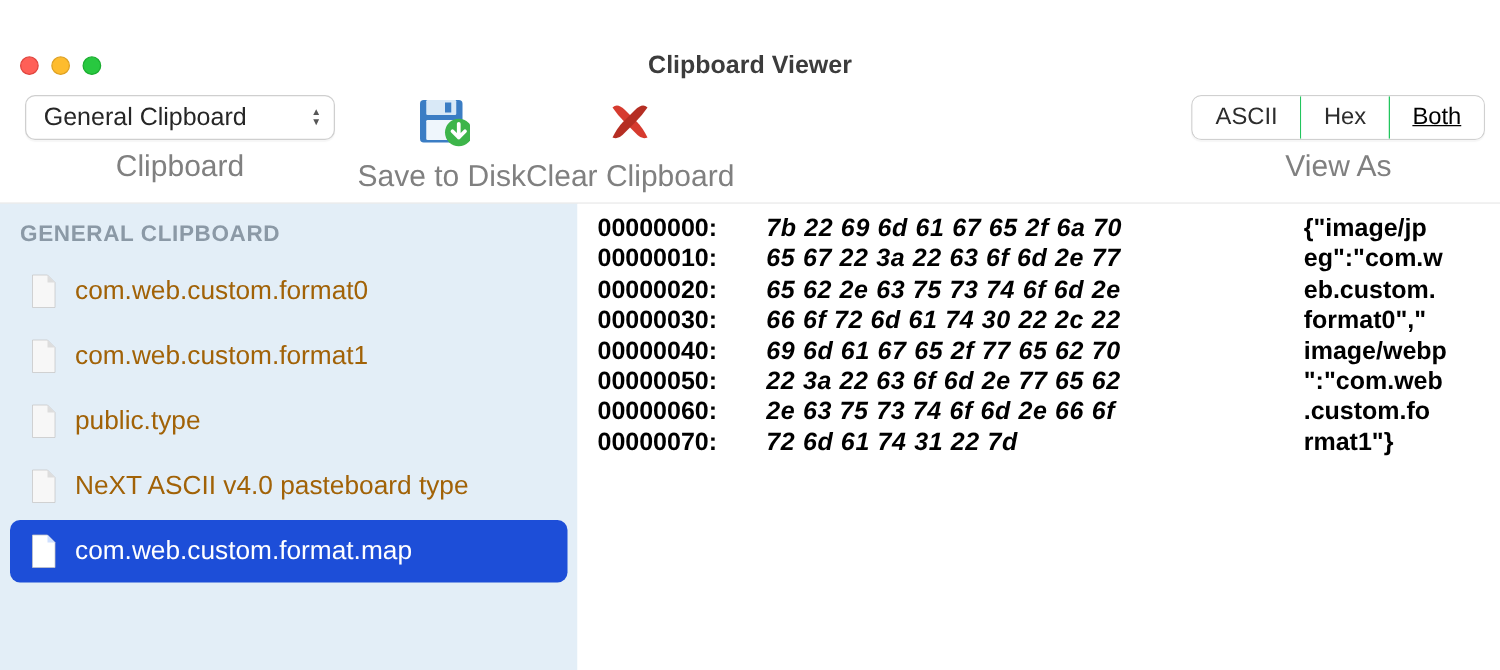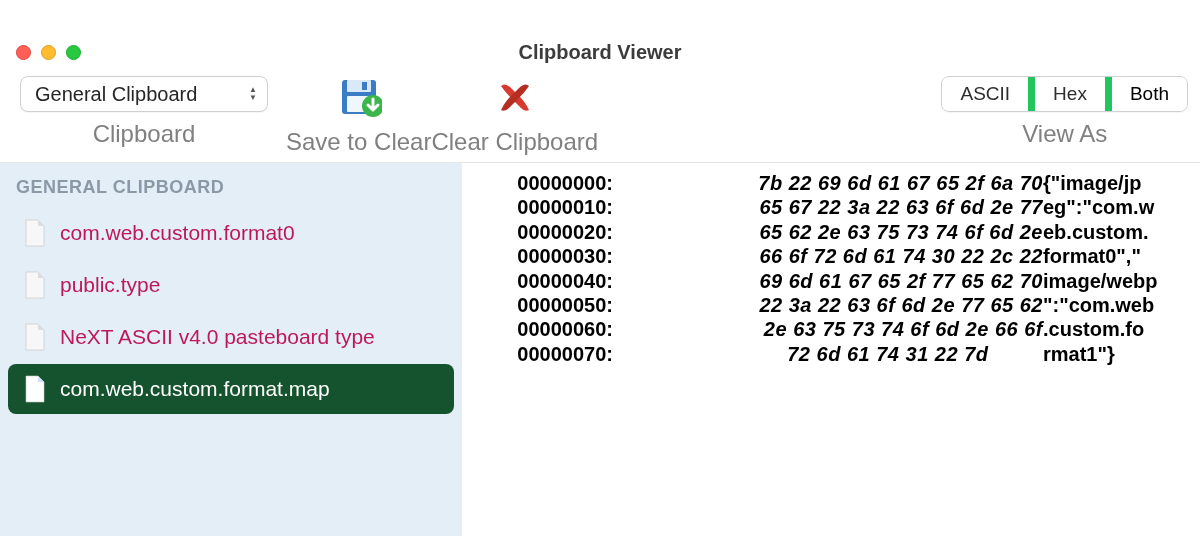--- a/index.html
+++ b/index.html
@@ -115,7 +115,7 @@
       font-size: 19px;
       color: #2d2d2d;
       cursor: pointer;
-      border-right: 7px solid #22c55e;
+      border-right: 1px solid #22c55e;
       background: #ffffff;
     }
     .segment:last-child { border-right: none; }

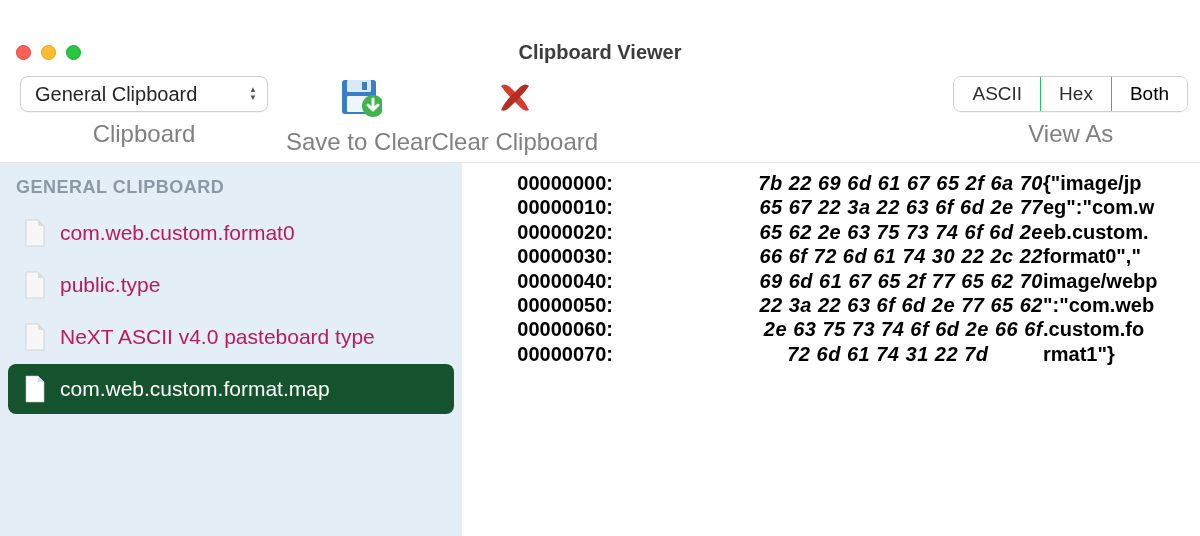--- a/index.html
+++ b/index.html
@@ -119,7 +119,7 @@
       background: #ffffff;
     }
     .segment:last-child { border-right: none; }
-    .segment.selected { font-weight: 400; color: #000; }
+    .segment.selected { font-weight: 400; color: #000; text-decoration: underline; }
     
     .main {
       display: flex;

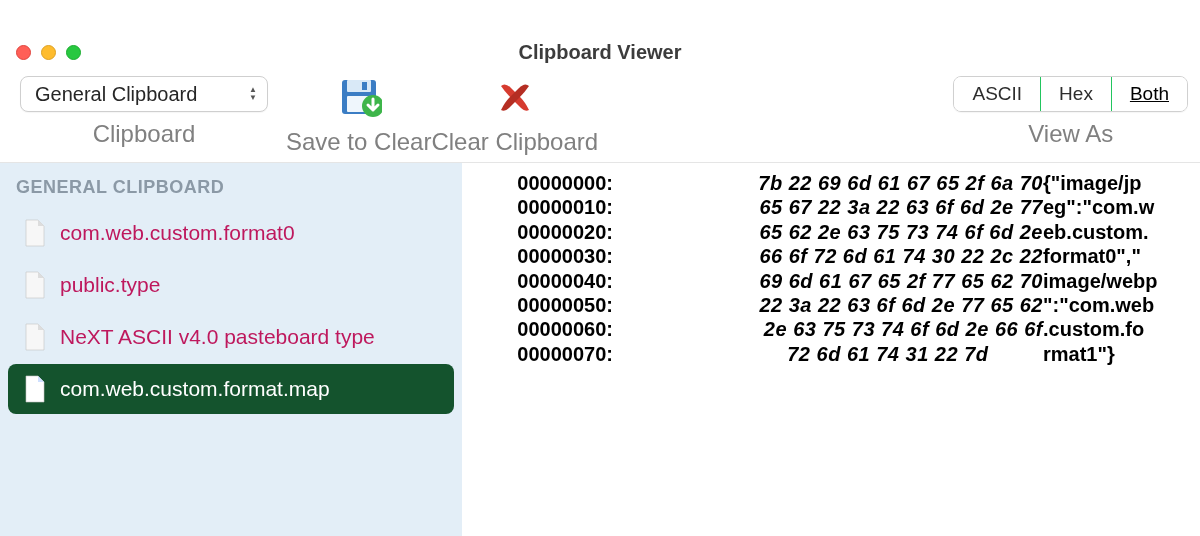--- a/index.html
+++ b/index.html
@@ -224,7 +224,7 @@
         <path d="M37 23 L37 34 M32 29 L37 34 L42 29" stroke="#ffffff" stroke-width="3" fill="none" stroke-linecap="round" stroke-linejoin="round"></path>
       </svg>
     </div>
-    <div class="group-label">Save to Clear</div>
+    <div class="group-label">Save to Disk</div>
   </div>
 
   <div class="toolbar-group clear-group">

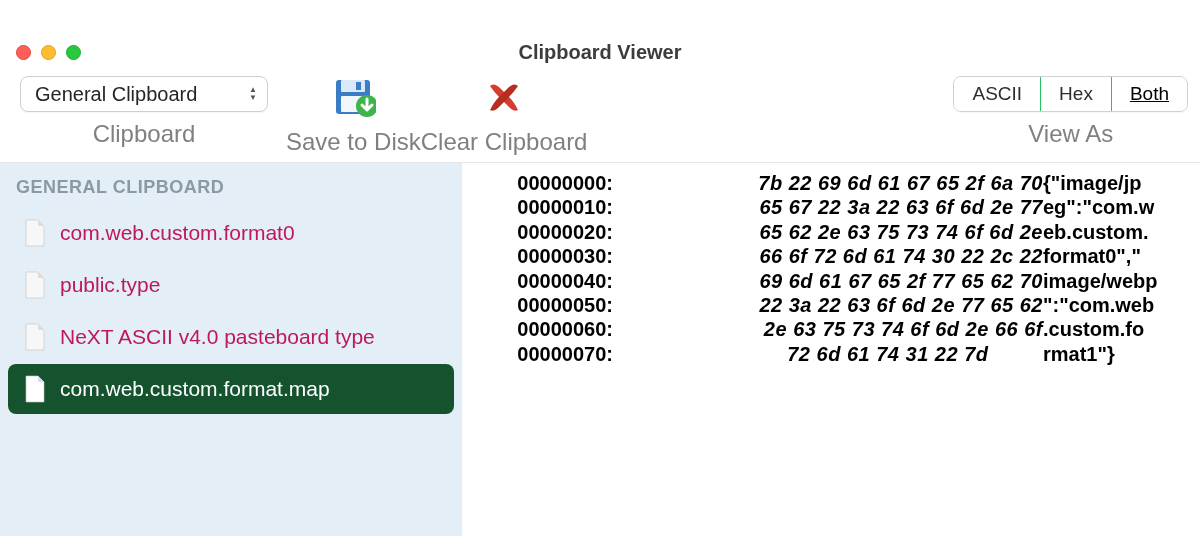--- a/index.html
+++ b/index.html
@@ -173,7 +173,6 @@
     }
     .hex-row {
       display: flex;
-      text-align: right;
     }
     .hex-offset {
       width: 135px;

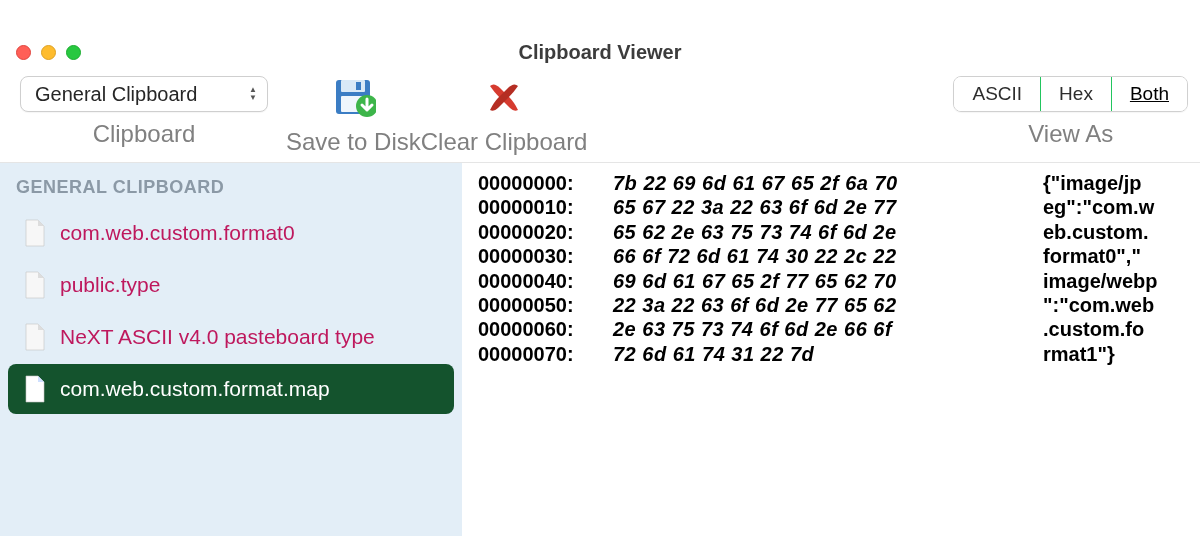--- a/index.html
+++ b/index.html
@@ -145,7 +145,7 @@
       gap: 14px;
       padding: 11px 16px;
       font-size: 21px;
-      color: #be185d;
+      color: #a16207;
       cursor: pointer;
       border-radius: 8px;
       margin: 2px 8px;

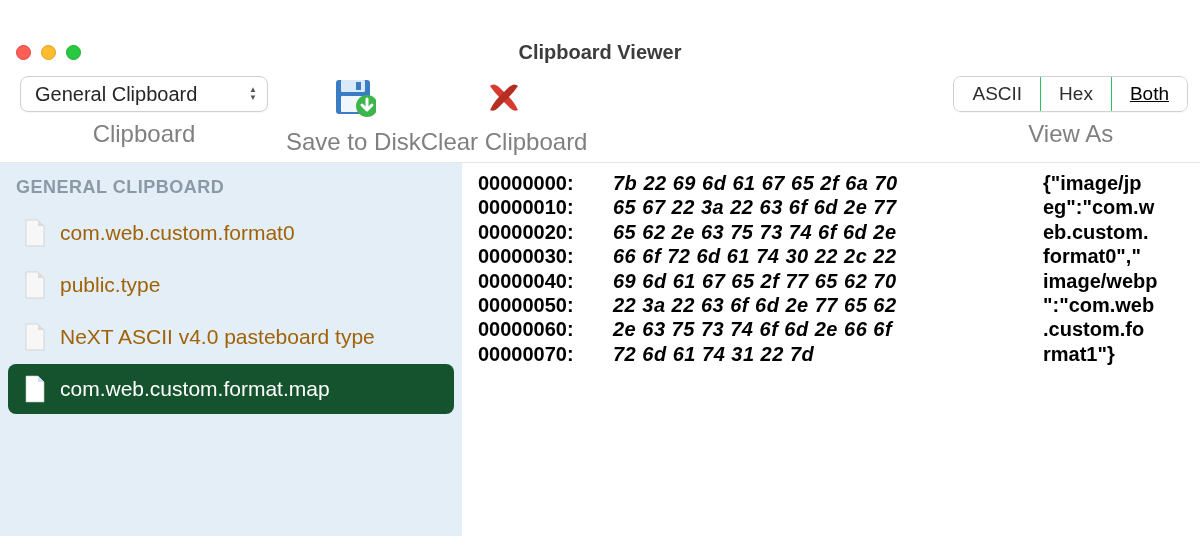--- a/index.html
+++ b/index.html
@@ -262,6 +262,13 @@
       <path d="M2 1 L14 1 L20 7 L20 27 L2 27 Z" fill="#f7f7f7" stroke="#c5c5c5" stroke-width="0.6"></path>
       <path d="M14 1 L14 7 L20 7 Z" fill="#dddddd"></path>
     </svg>
+    <span>com.web.custom.format1</span>
+  </div>
+        <div class="sidebar-item">
+    <svg class="file-icon" viewBox="0 0 22 28">
+      <path d="M2 1 L14 1 L20 7 L20 27 L2 27 Z" fill="#f7f7f7" stroke="#c5c5c5" stroke-width="0.6"></path>
+      <path d="M14 1 L14 7 L20 7 Z" fill="#dddddd"></path>
+    </svg>
     <span>public.type</span>
   </div>
         <div class="sidebar-item">

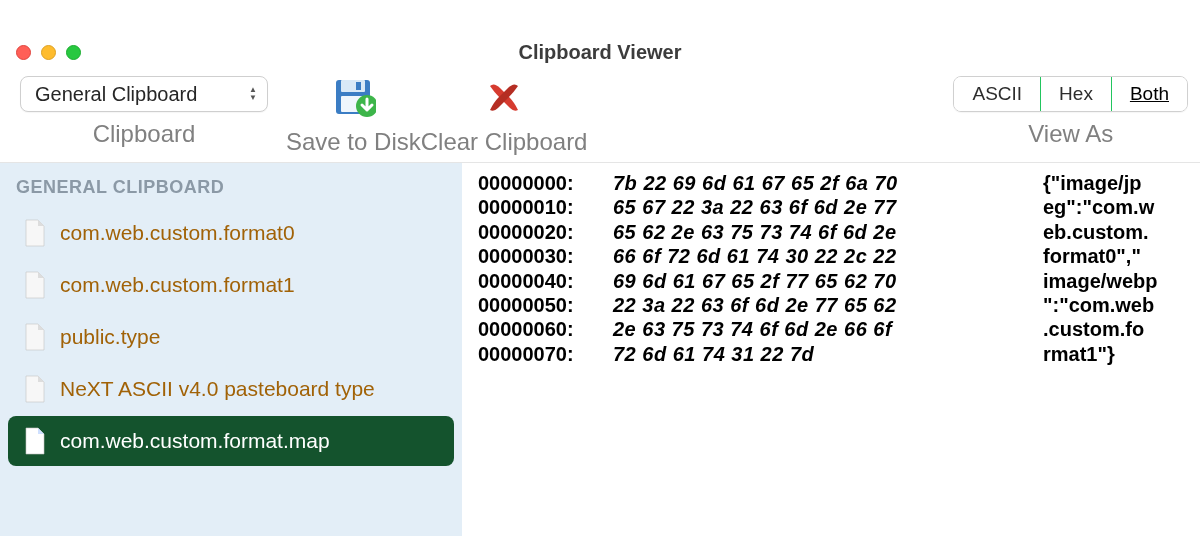--- a/index.html
+++ b/index.html
@@ -151,7 +151,7 @@
       margin: 2px 8px;
     }
     .sidebar-item.selected {
-      background: #14532d;
+      background: #1d4ed8;
       color: #ffffff;
     }
     .file-icon {

